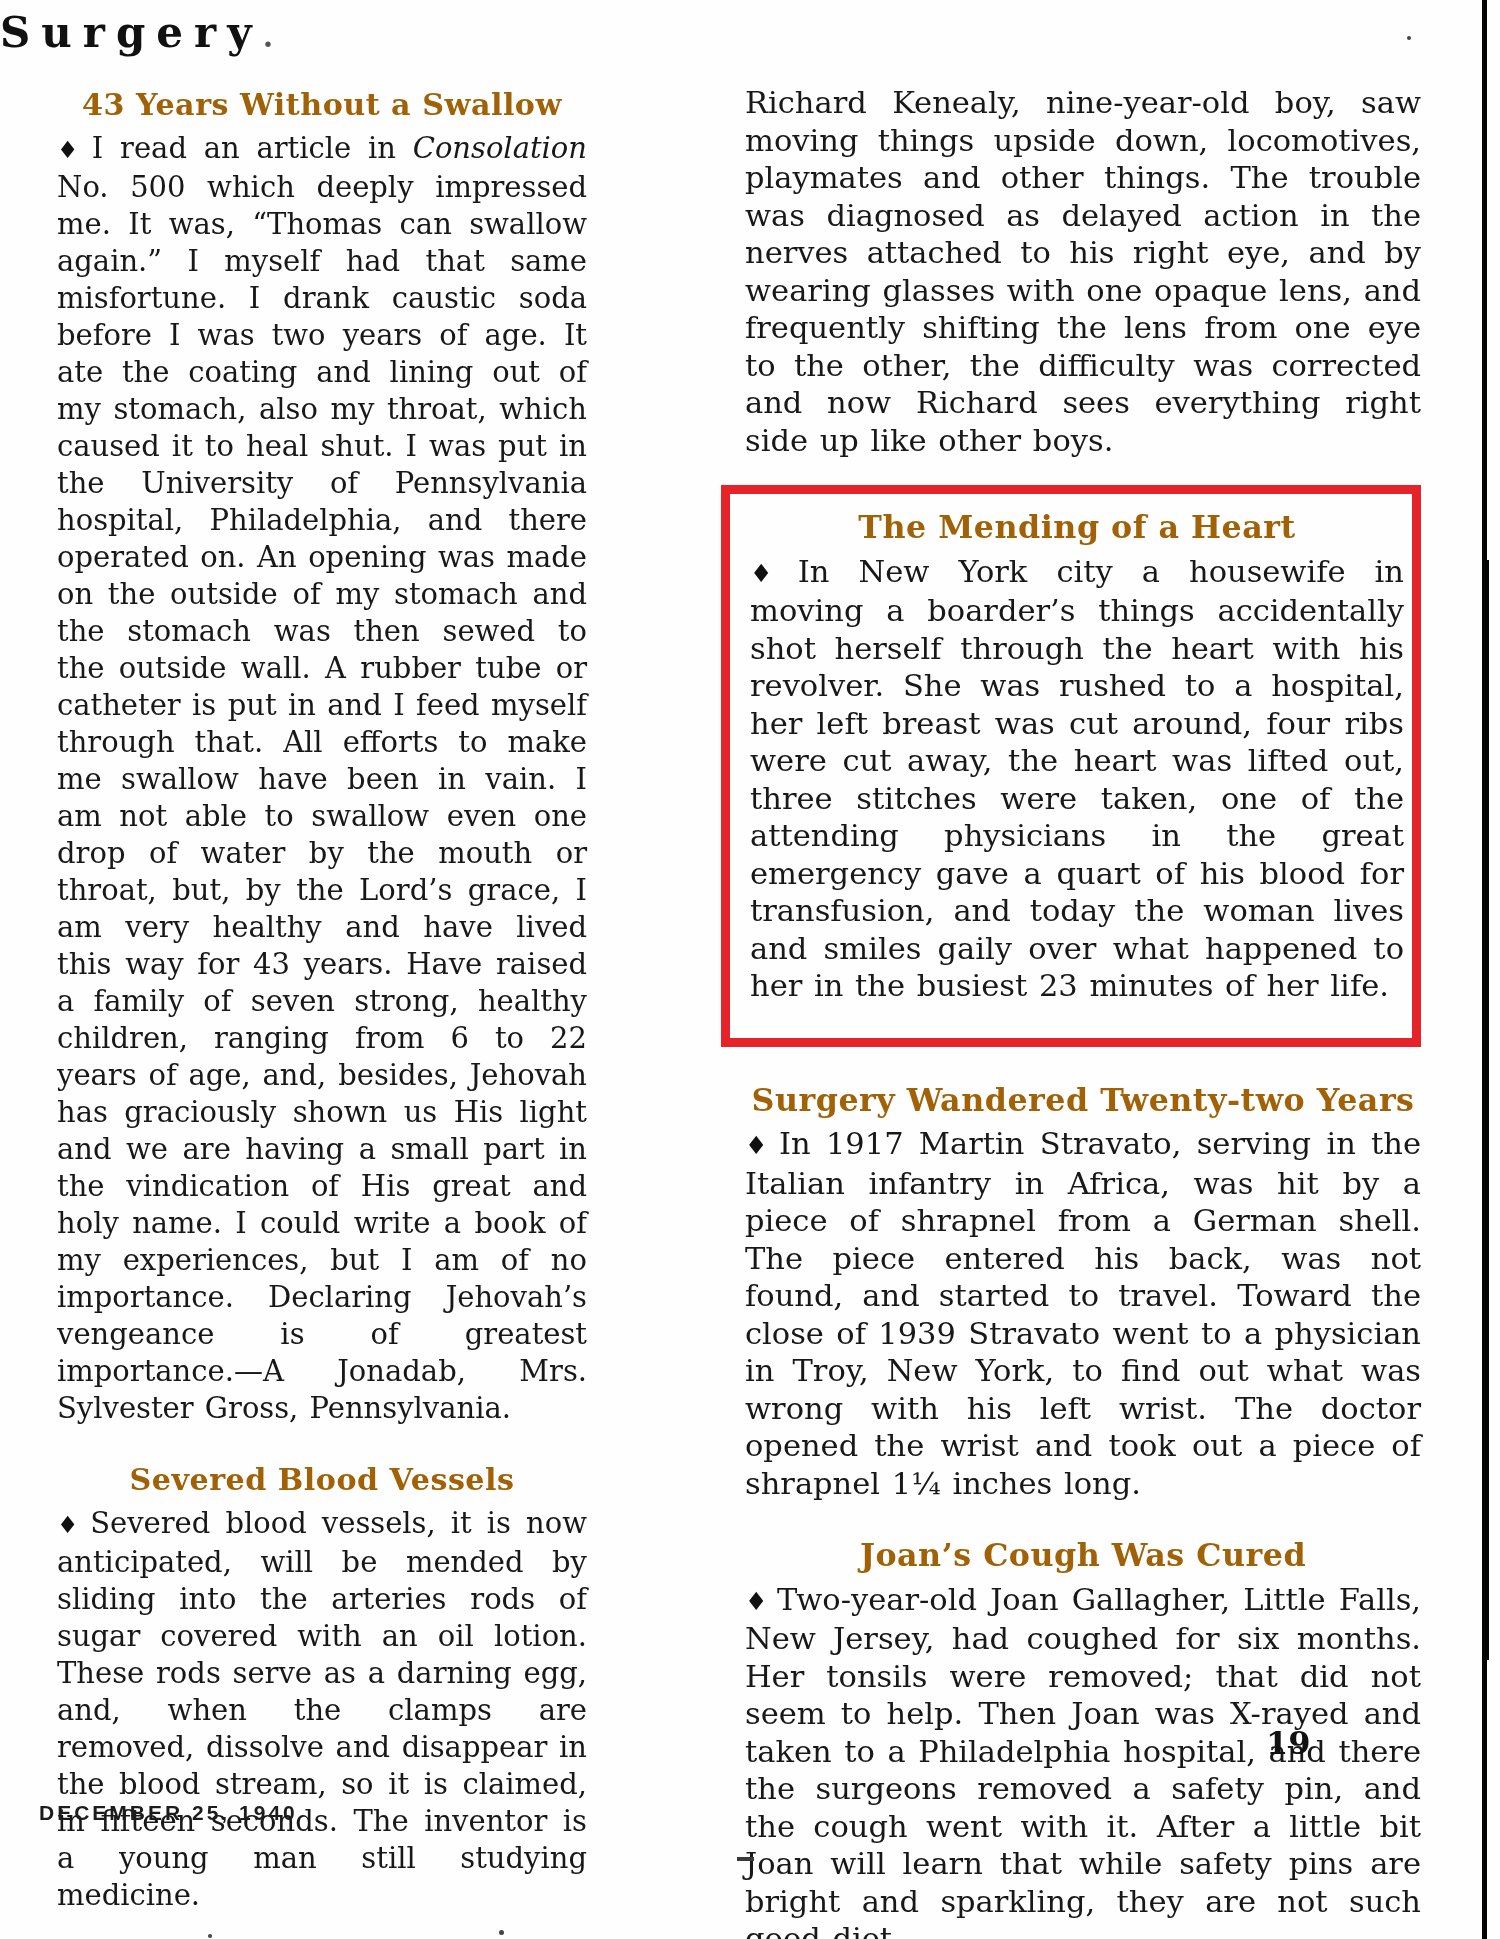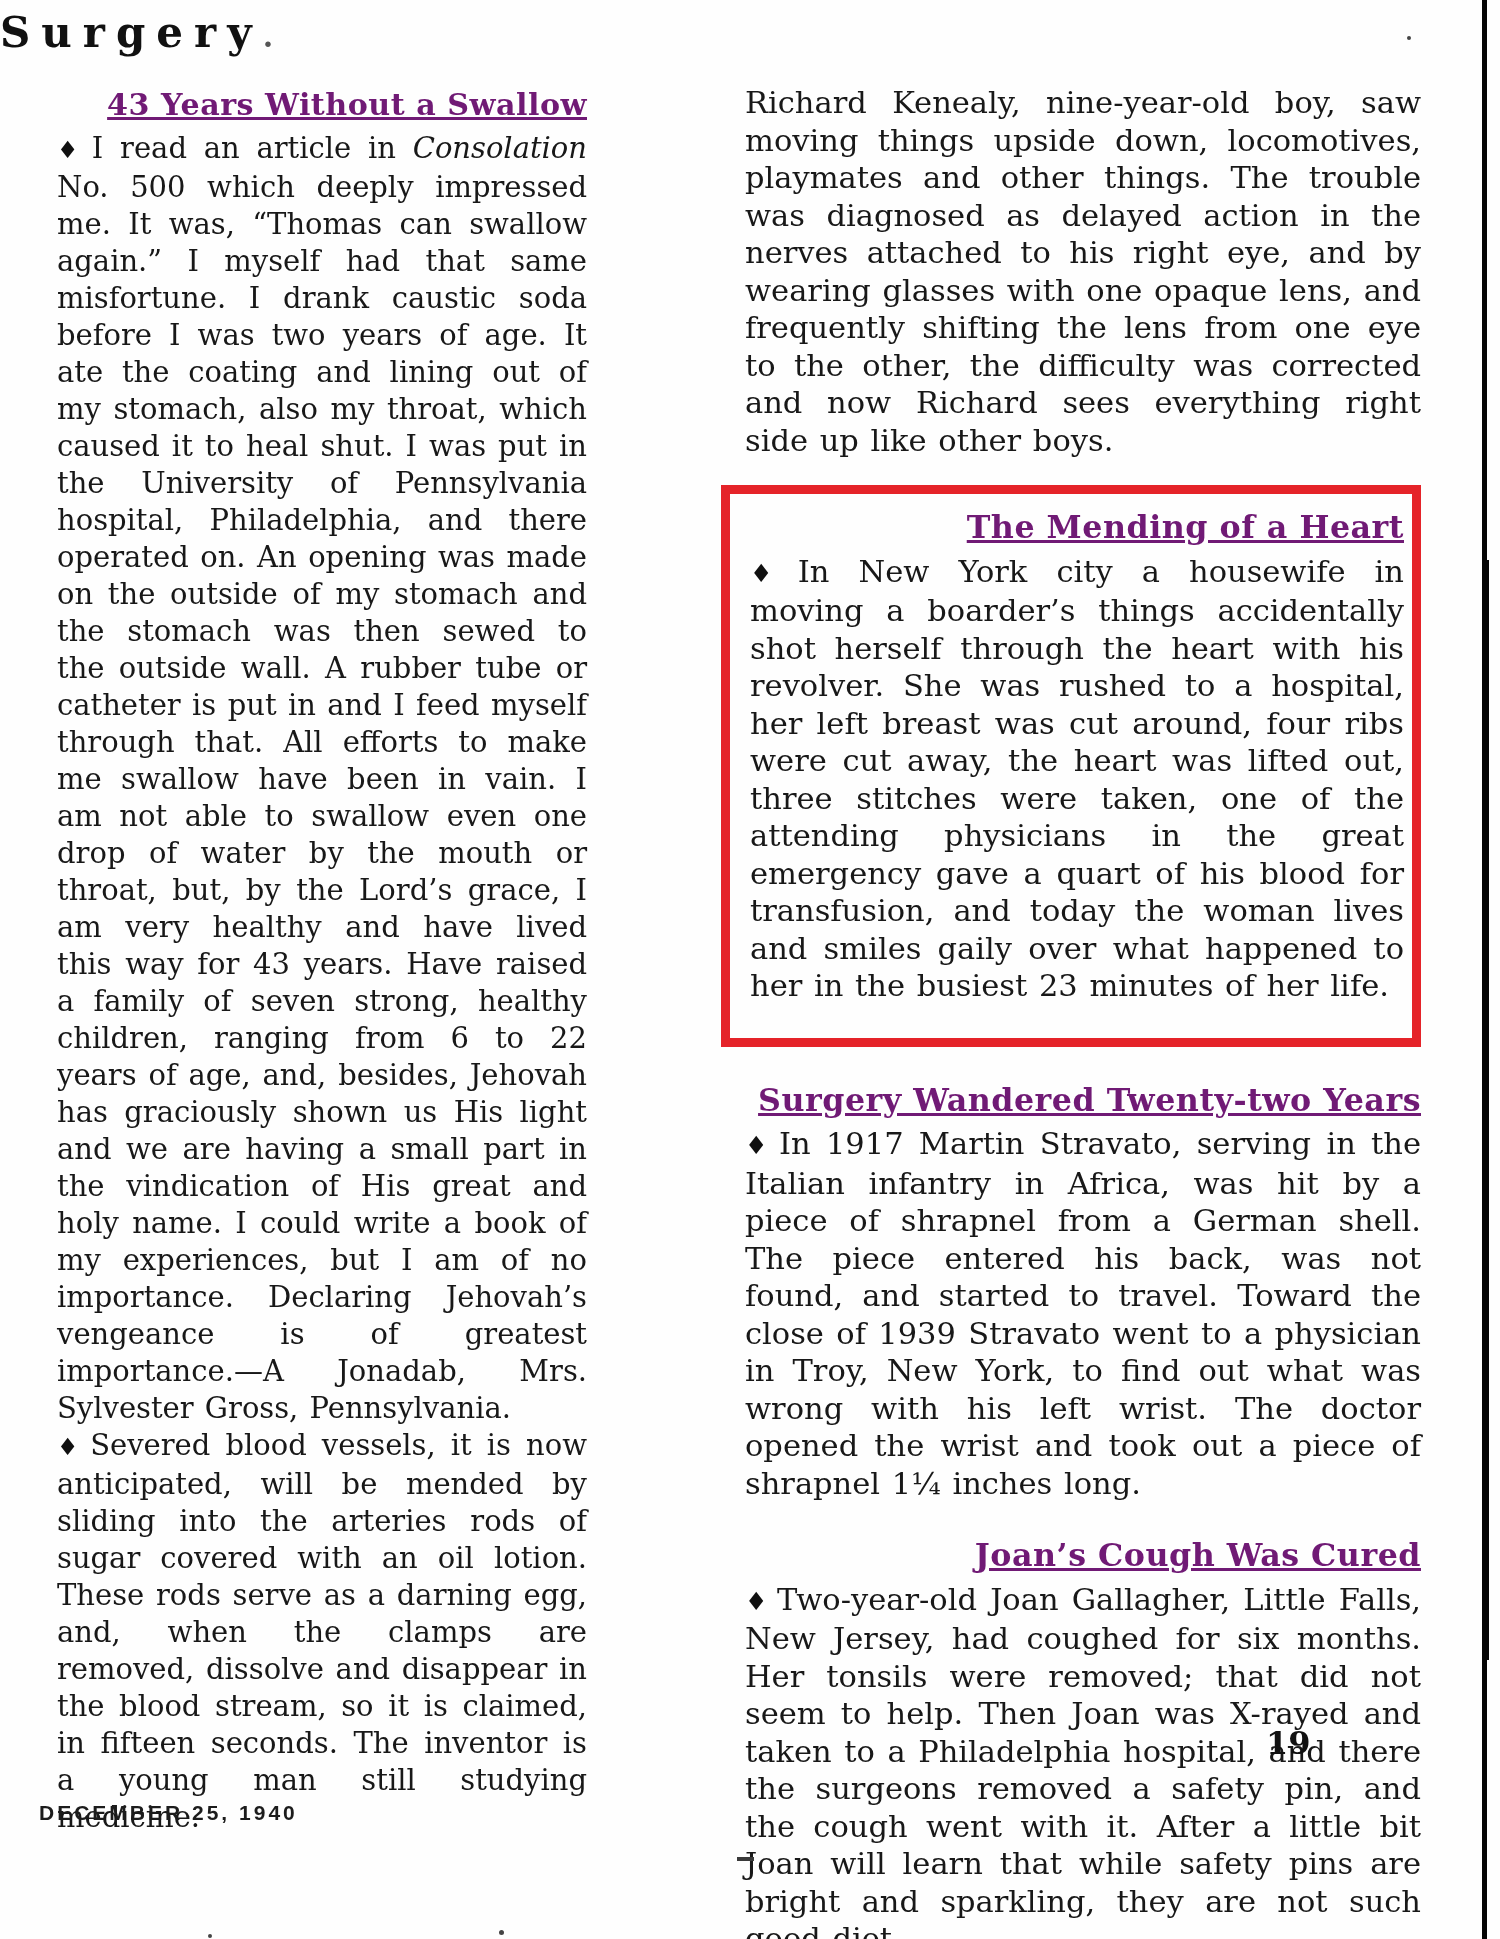--- a/index.html
+++ b/index.html
@@ -25,9 +25,8 @@
   h2.article-heading {
     font-size: 1.04em; font-weight: 700;
     margin: 34px 0 7px 0; padding: 0;
-    text-align: right; color: #701a75;
+    text-align: center; color: #a16207;
     letter-spacing: 0.5px;
-    text-decoration: underline;
   }
   h2.first { margin-top: 0; }
   p.article-body { margin: 0; padding: 0; word-spacing: 2px; }

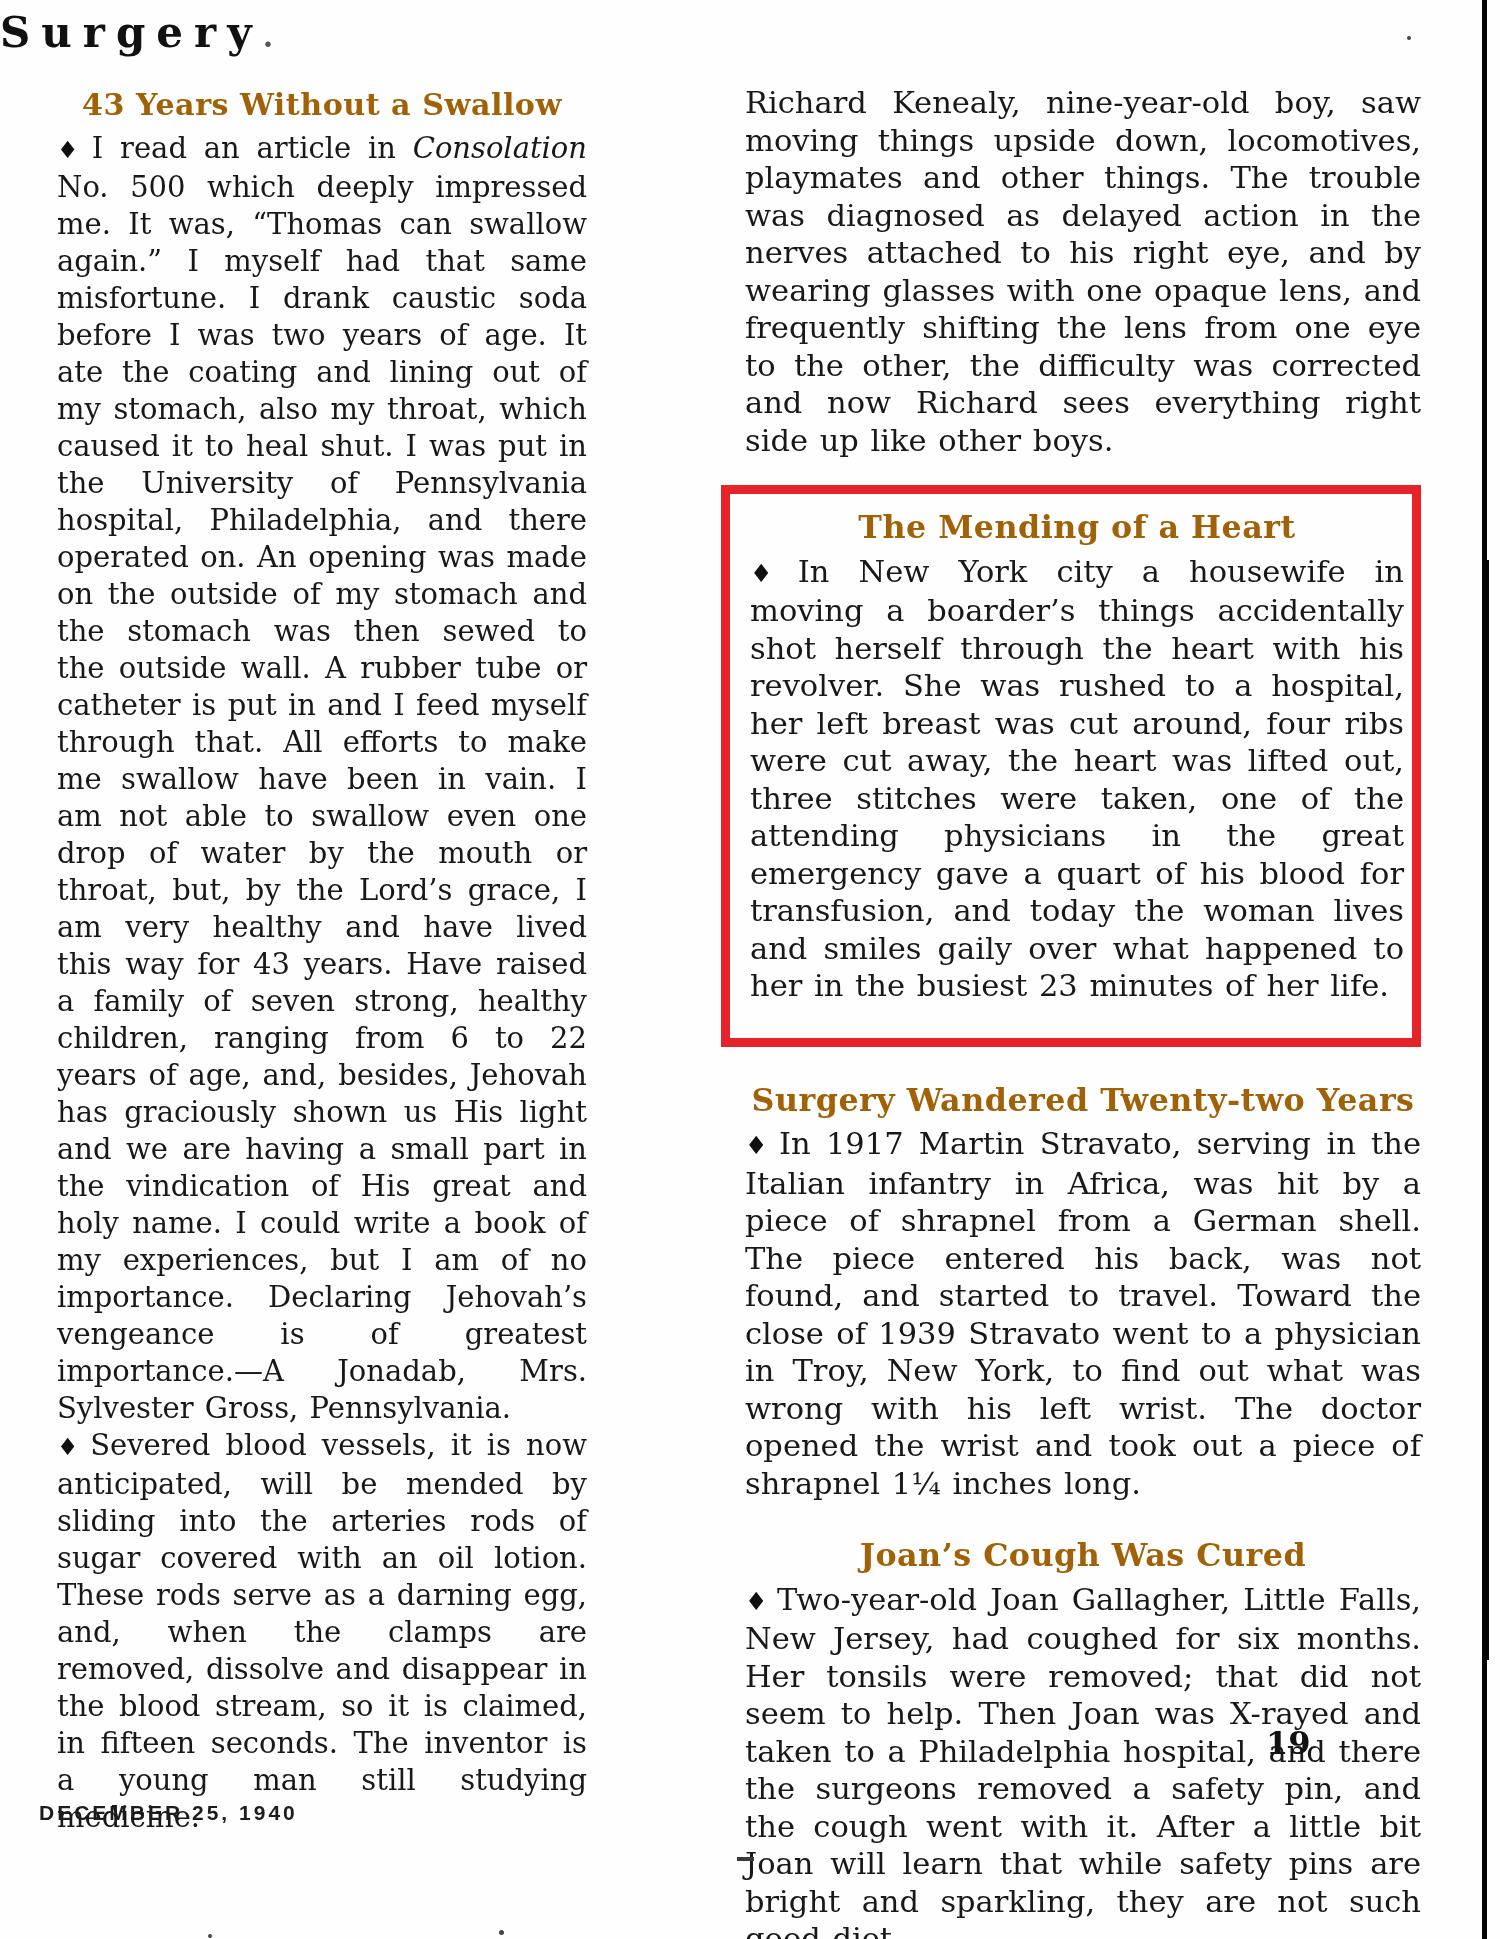--- a/index.html
+++ b/index.html
@@ -77,6 +77,7 @@
   <h2 class="article-heading first">43 Years Without a Swallow</h2>
   <p class="article-body"><span class="bullet">♦</span><span>I read an article in </span><i>Consolation</i><span> No. 500 which deeply impressed me. It was, “Thomas can swallow again.” I myself had that same misfortune. I drank caustic soda before I was two years of age. It ate the coating and lining out of my stomach, also my throat, which caused it to heal shut. I was put in the University of Pennsylvania hospital, Philadelphia, and there operated on. An opening was made on the outside of my stomach and the stomach was then sewed to the outside wall. A rubber tube or catheter is put in and I feed myself through that. All efforts to make me swallow have been in vain. I am not able to swallow even one drop of water by the mouth or throat, but, by the Lord’s grace, I am very healthy and have lived this way for 43 years. Have raised a family of seven strong, healthy children, ranging from 6 to 22 years of age, and, besides, Jehovah has graciously shown us His light and we are having a small part in the vindication of His great and holy name. I could write a book of my experiences, but I am of no importance. Declaring Jehovah’s vengeance is of greatest importance.—A Jonadab, Mrs. Sylvester Gross, Pennsylvania.</span></p>
 
+  <h2 class="article-heading">Severed Blood Vessels</h2>
   <p class="article-body"><span class="bullet">♦</span><span>Severed blood vessels, it is now anticipated, will be mended by sliding into the arteries rods of sugar covered with an oil lotion. These rods serve as a darning egg, and, when the clamps are removed, dissolve and disappear in the blood stream, so it is claimed, in fifteen seconds. The inventor is a young man still studying medicine.</span></p>
 
 </div>

